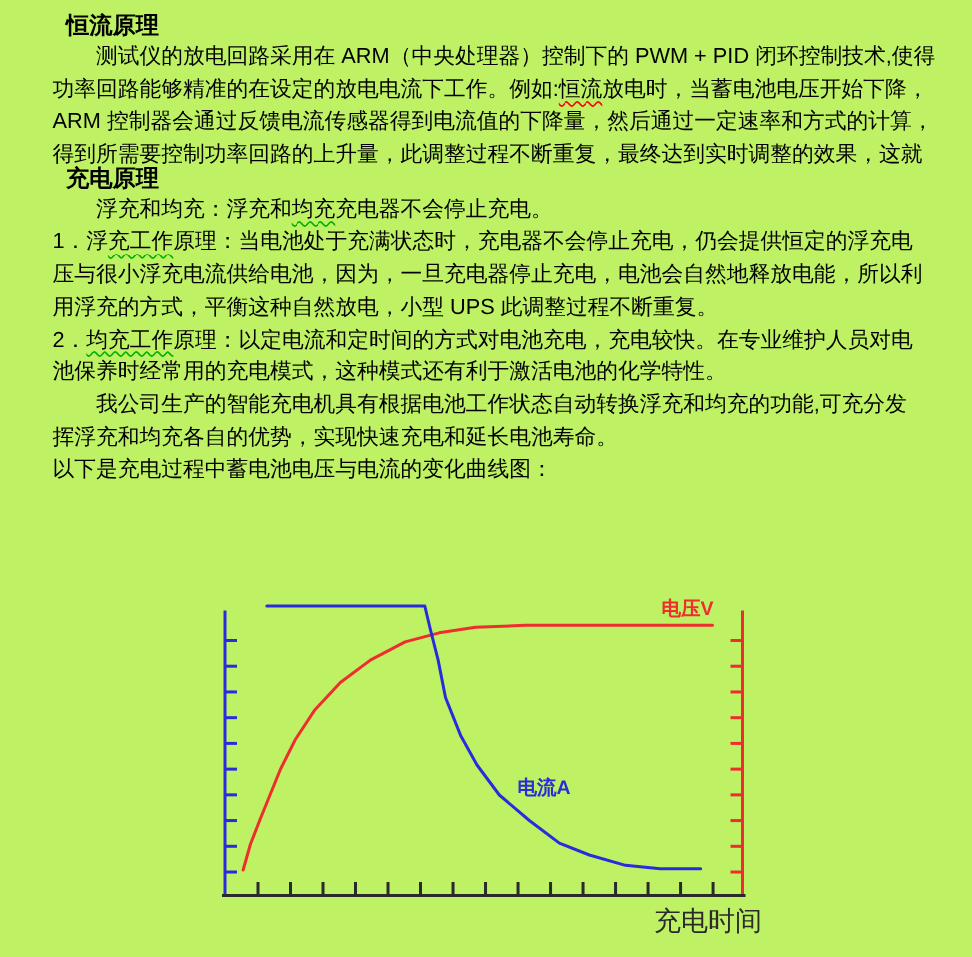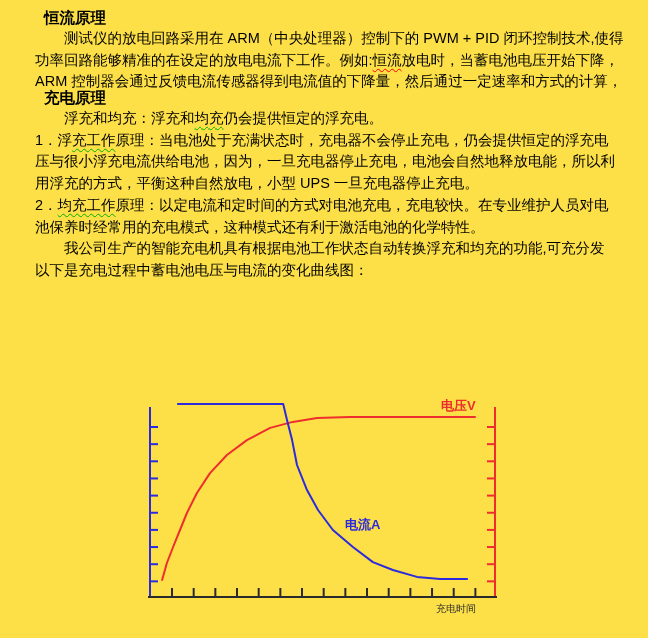--- a/index.html
+++ b/index.html
@@ -3,7 +3,7 @@
 <meta charset="utf-8">
 <style>
   html,body{margin:0;padding:0;background:#fff;}
-  .page{position:relative;width:648px;height:638px;background:#fde047;overflow:hidden;
+  .page{position:relative;width:648px;height:638px;background:#bef264;overflow:hidden;
         font-family:"Liberation Sans",sans-serif;}
   .doc{position:absolute;left:35px;top:8px;width:590px;color:#000;font-size:14.5px;}
   .heading{font-weight:bold;font-size:15.5px;margin-left:9px;height:20px;line-height:20px;white-space:nowrap;}

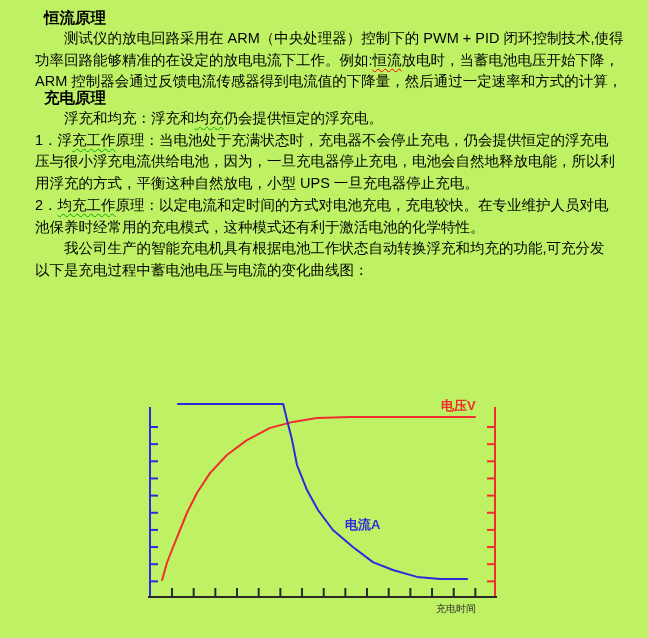--- a/index.html
+++ b/index.html
@@ -29,6 +29,7 @@
         <div class="line indent"><span>测试仪的放电回路采用在 ARM（中央处理器）控制下的 PWM + PID 闭环控制技术,使得</span></div>
         <div class="line"><span>功率回路能够精准的在设定的放电电流下工作。例如:</span><span class="wavy-red">恒流</span><span>放电时，当蓄电池电压开始下降，</span></div>
         <div class="line"><span>ARM 控制器会通过反馈电流传感器得到电流值的下降量，然后通过一定速率和方式的计算，</span></div>
+        <div class="line"><span>得到所需要控制功率回路的上升量，此调整过程不断重复，最终达到实时调整的效果，这就</span></div>
       </div>
     <div class="heading h2">充电原理</div>
     <div id="sec1-lines">

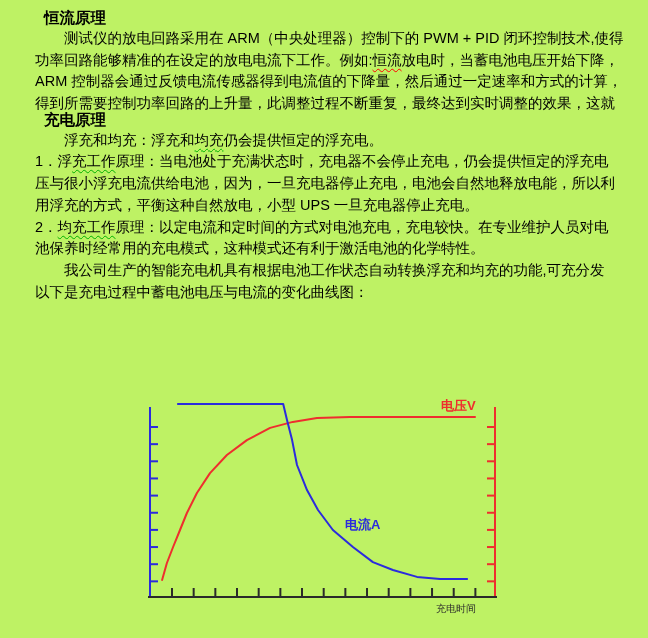--- a/index.html
+++ b/index.html
@@ -33,7 +33,7 @@
       </div>
     <div class="heading h2">充电原理</div>
     <div id="sec1-lines">
-        <div class="line indent"><span>浮充和均充：浮充和</span><span class="wavy-green">均充</span><span>仍会提供恒定的浮充电。</span></div>
+        <div class="line indent"><span>浮充和均充：浮充和</span><span class="wavy-green">均充</span><span>充电器不会停止充电。</span></div>
         <div class="line"><span>1．浮</span><span class="wavy-green">充工作</span><span>原理：当电池处于充满状态时，充电器不会停止充电，仍会提供恒定的浮充电</span></div>
         <div class="line"><span>压与很小浮充电流供给电池，因为，一旦充电器停止充电，电池会自然地释放电能，所以利</span></div>
         <div class="line"><span>用浮充的方式，平衡这种自然放电，小型 UPS 一旦充电器停止充电。</span></div>

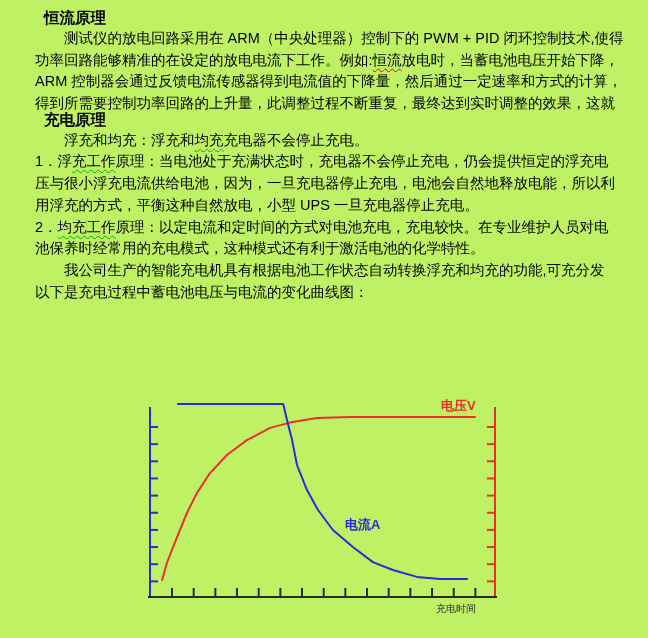--- a/index.html
+++ b/index.html
@@ -36,7 +36,7 @@
         <div class="line indent"><span>浮充和均充：浮充和</span><span class="wavy-green">均充</span><span>充电器不会停止充电。</span></div>
         <div class="line"><span>1．浮</span><span class="wavy-green">充工作</span><span>原理：当电池处于充满状态时，充电器不会停止充电，仍会提供恒定的浮充电</span></div>
         <div class="line"><span>压与很小浮充电流供给电池，因为，一旦充电器停止充电，电池会自然地释放电能，所以利</span></div>
-        <div class="line"><span>用浮充的方式，平衡这种自然放电，小型 UPS 一旦充电器停止充电。</span></div>
+        <div class="line"><span>用浮充的方式，平衡这种自然放电，小型 UPS 此调整过程不断重复。</span></div>
         <div class="line"><span>2．</span><span class="wavy-green">均充工作</span><span>原理：以定电流和定时间的方式对电池充电，充电较快。在专业维护人员对电</span></div>
         <div class="line"><span>池保养时经常用的充电模式，这种模式还有利于激活电池的化学特性。</span></div>
         <div class="line indent"><span>我公司生产的智能充电机具有根据电池工作状态自动转换浮充和均充的功能,可充分发</span></div>

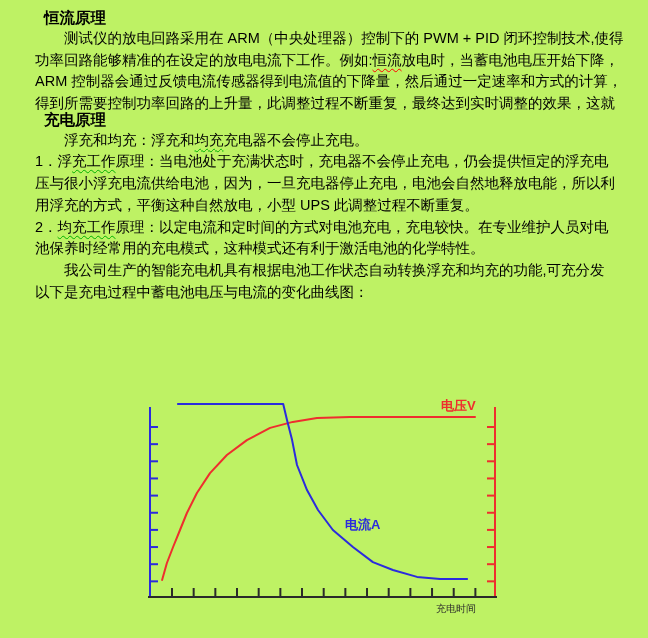--- a/index.html
+++ b/index.html
@@ -40,6 +40,7 @@
         <div class="line"><span>2．</span><span class="wavy-green">均充工作</span><span>原理：以定电流和定时间的方式对电池充电，充电较快。在专业维护人员对电</span></div>
         <div class="line"><span>池保养时经常用的充电模式，这种模式还有利于激活电池的化学特性。</span></div>
         <div class="line indent"><span>我公司生产的智能充电机具有根据电池工作状态自动转换浮充和均充的功能,可充分发</span></div>
+        <div class="line"><span>挥浮充和均充各自的优势，实现快速充电和延长电池寿命。</span></div>
         <div class="line"><span>以下是充电过程中蓄电池电压与电流的变化曲线图：</span></div>
       </div>
   </div>

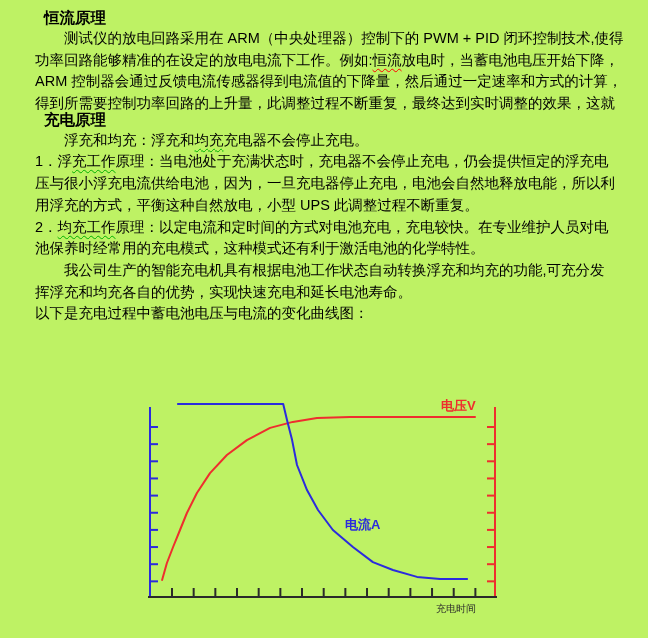--- a/index.html
+++ b/index.html
@@ -16,7 +16,7 @@
   .chart-label{position:absolute;font-weight:bold;font-size:13px;white-space:nowrap;}
   .chart-label.voltage{left:441px;top:397px;}
   .chart-label.current{left:345px;top:516px;}
-  .chart-label.xaxis{left:436px;top:602px;font-weight:normal;font-size:10px;}
+  .chart-label.xaxis{left:436px;top:602px;font-weight:normal;font-size:18px;}
 </style>
 </head>
 <body>

